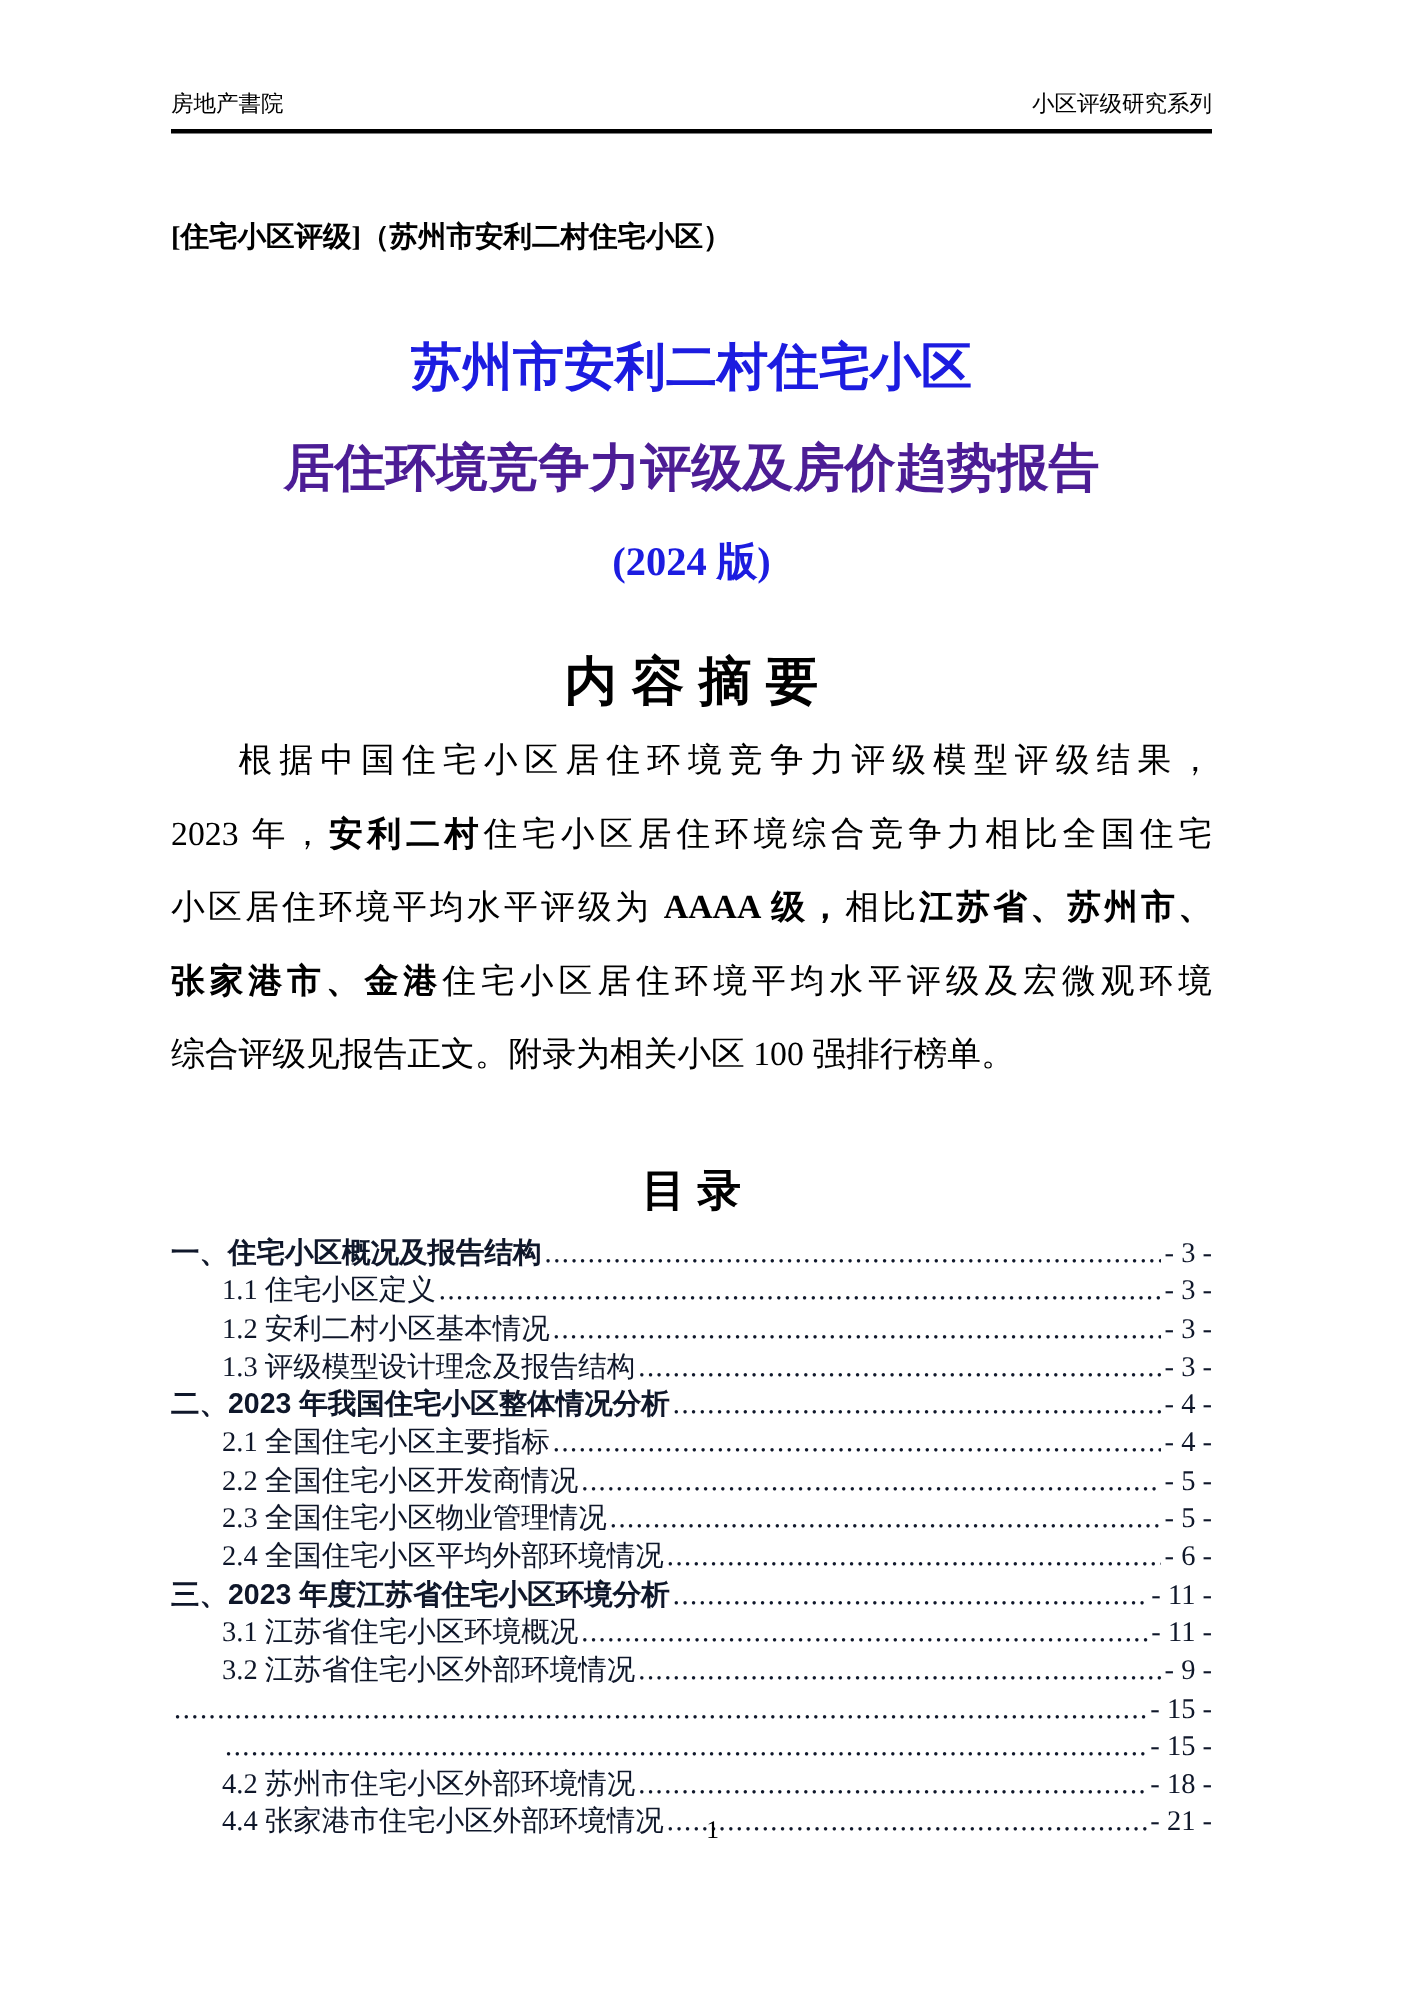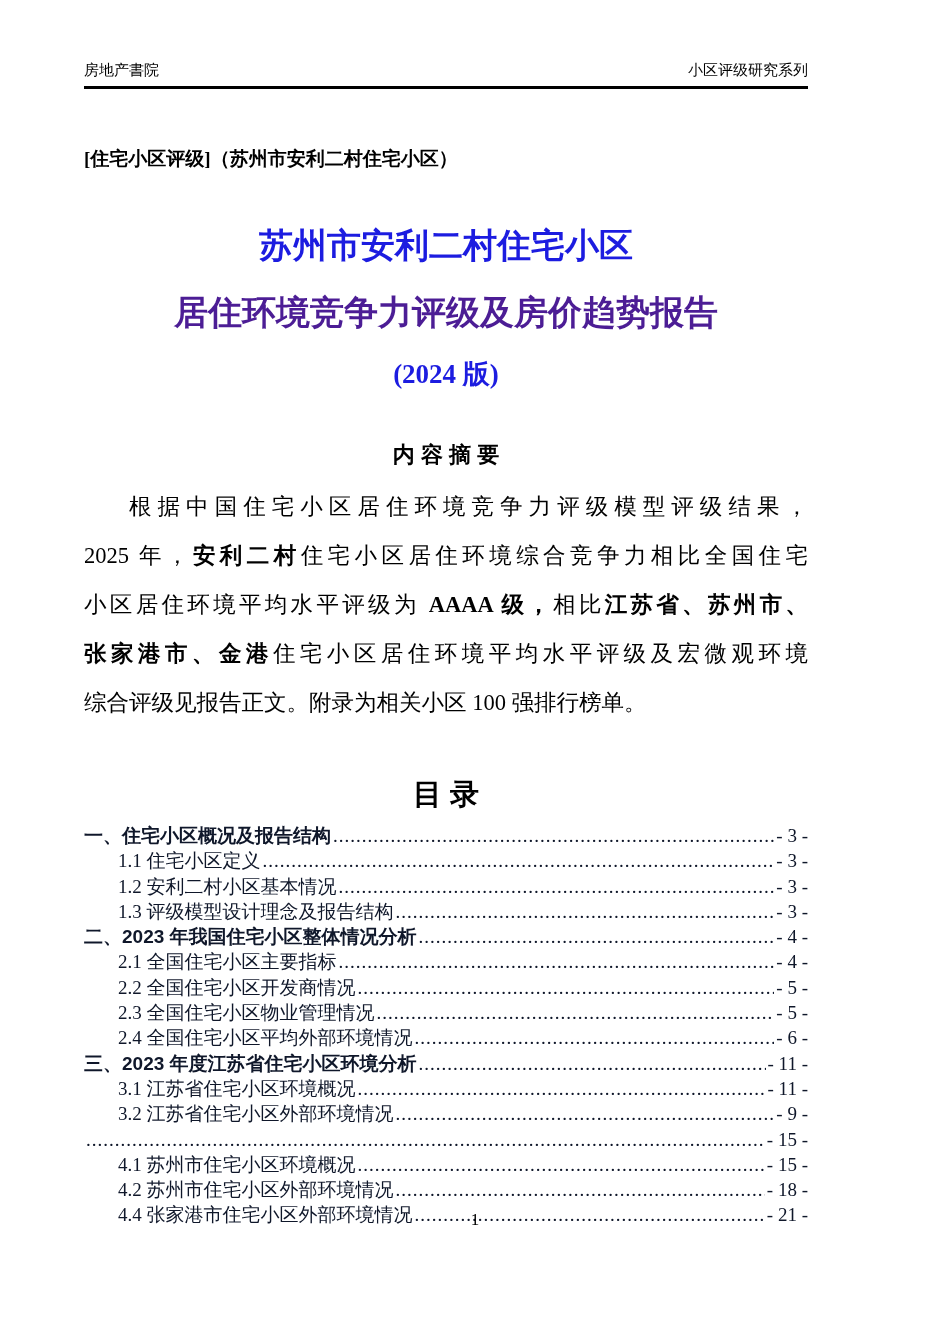--- a/index.html
+++ b/index.html
@@ -12,7 +12,7 @@
     height: 1284px;
     margin: 0 auto;
     background: #ffffff;
-    padding: 0 142px 0 84px;
+    padding: 0 142px 0 114px;
     overflow: hidden;
   }
 

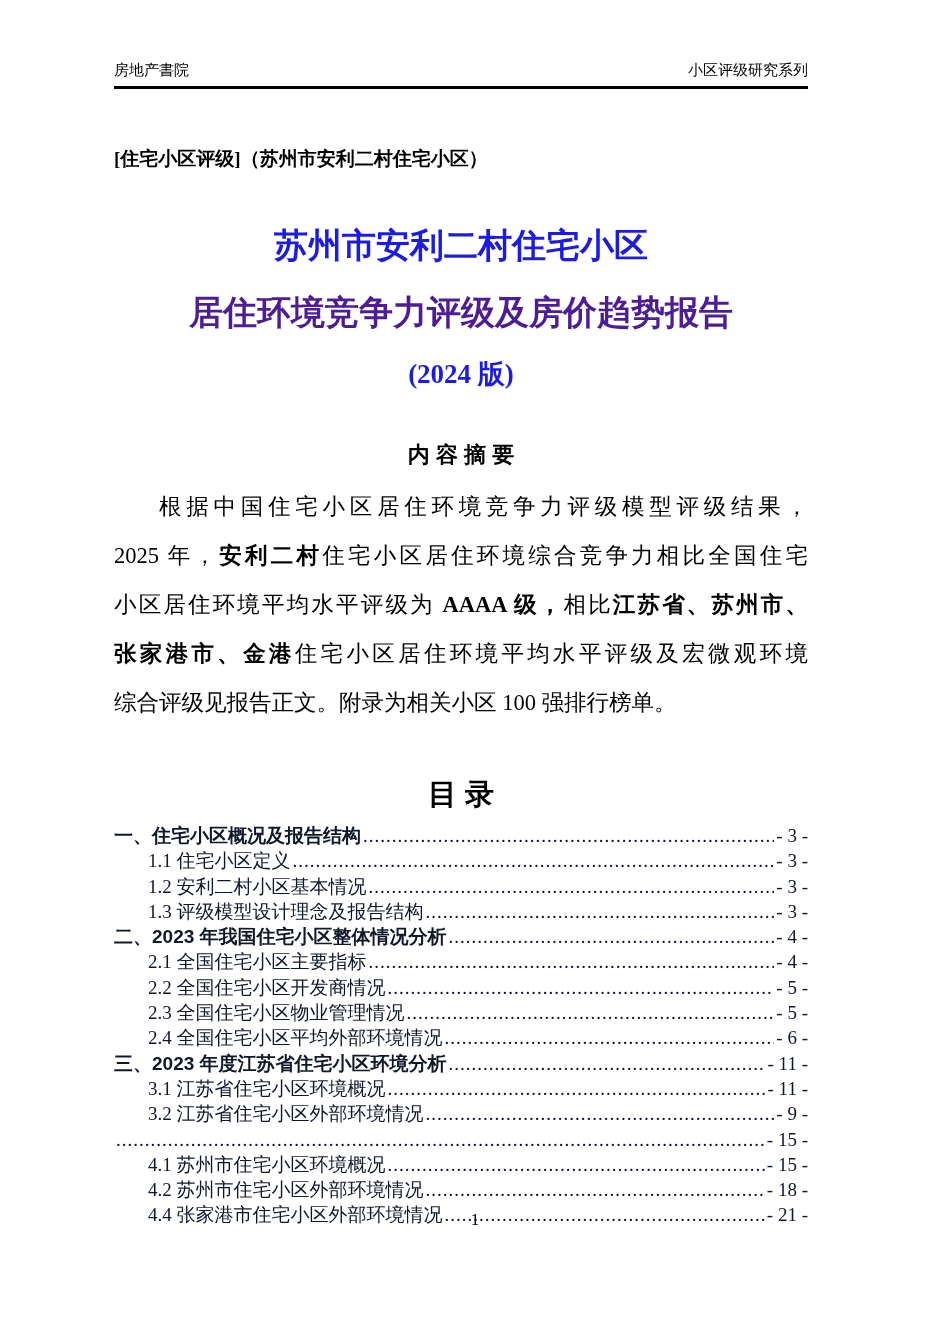--- a/index.html
+++ b/index.html
@@ -57,7 +57,7 @@
     margin-top: 45px;
     text-align: center;
     font-family: "Liberation Sans", sans-serif;
-    font-size: 22px;
+    font-size: 35px;
     font-weight: bold;
     line-height: 38px;
   }

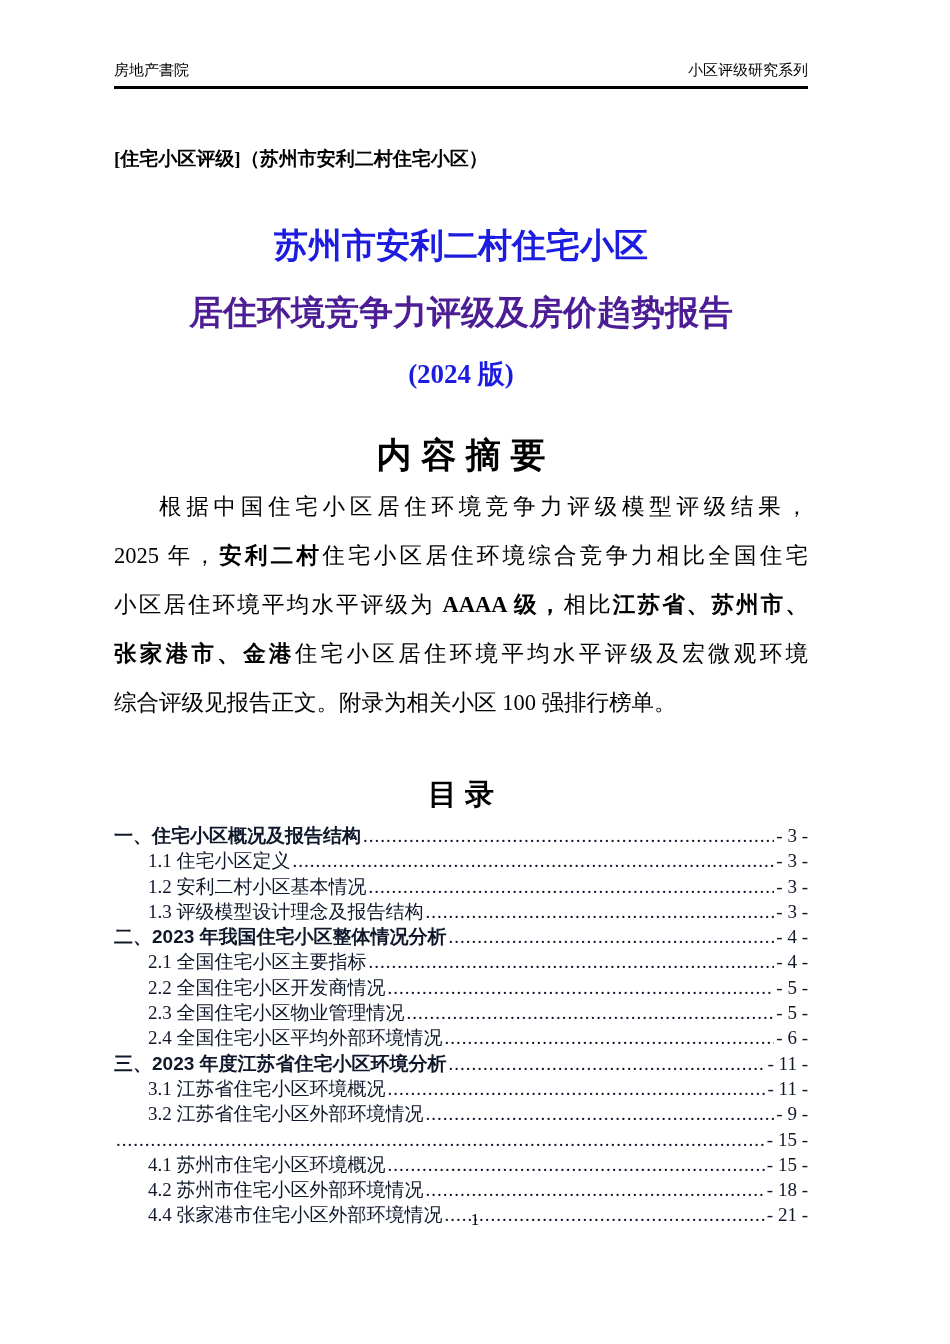--- a/index.html
+++ b/index.html
@@ -138,7 +138,7 @@
 
   <div class="abstract" id="abstract">
       <div class="abs-line indent"><span>根据中国住宅小区居住环境竞争力评级模型评级结果，</span></div>
-      <div class="abs-line"><span>2025 年，</span><b>安利二村</b><span>住宅小区居住环境综合竞争力相比全国住宅</span></div>
+      <div class="abs-line"><span>2023 年，</span><b>安利二村</b><span>住宅小区居住环境综合竞争力相比全国住宅</span></div>
       <div class="abs-line"><span>小区居住环境平均水平评级为 </span><b>AAAA 级，</b><span>相比</span><b>江苏省、苏州市、</b></div>
       <div class="abs-line"><b>张家港市、金港</b><span>住宅小区居住环境平均水平评级及宏微观环境</span></div>
       <div class="abs-line no-justify"><span>综合评级见报告正文。附录为相关小区 100 强排行榜单。</span></div>

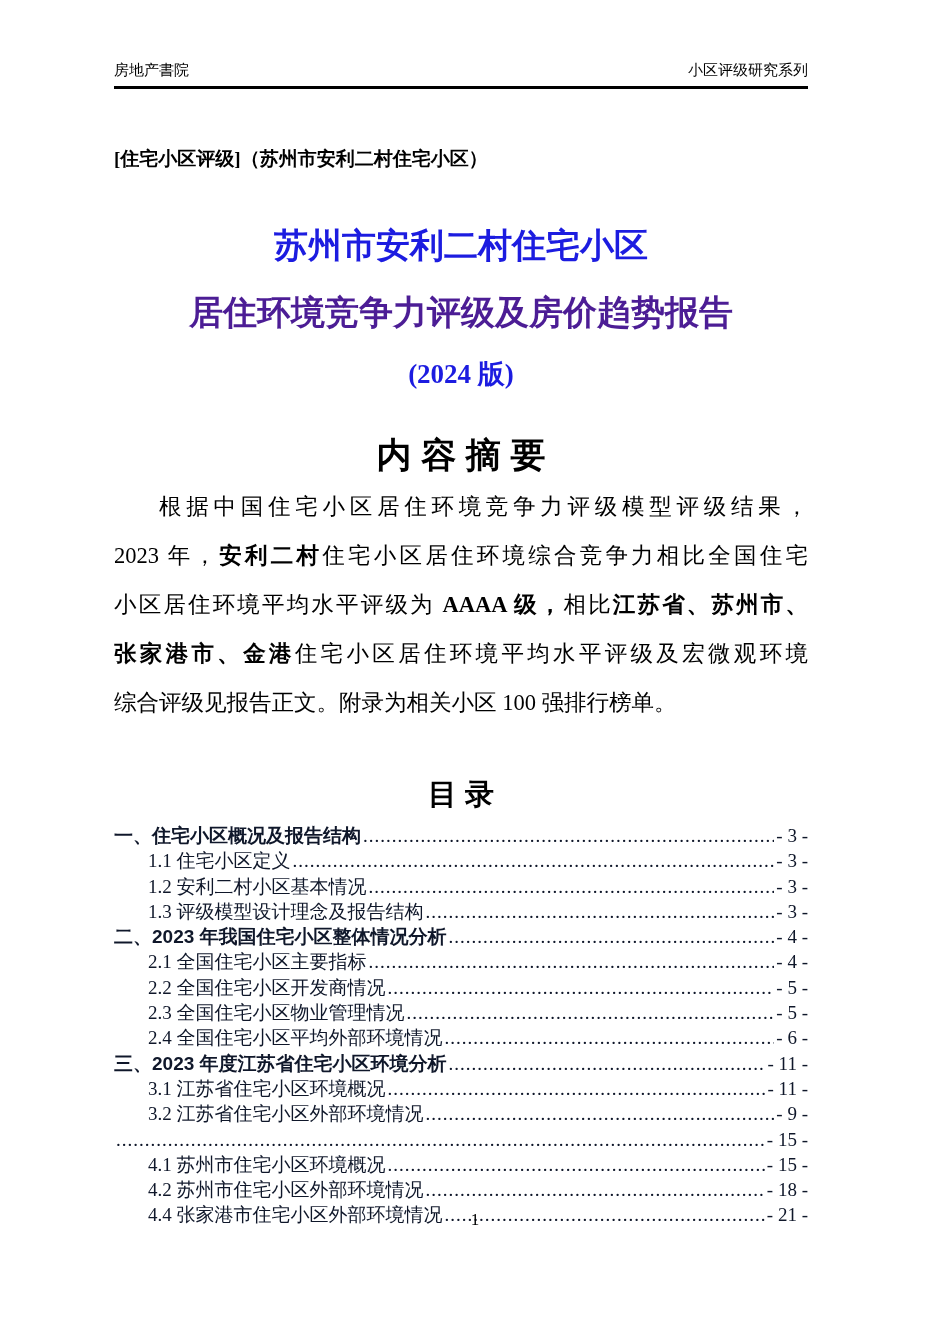--- a/index.html
+++ b/index.html
@@ -212,7 +212,6 @@
     <span class="toc-page">- 15 -</span>
   </a>
       <a class="toc-row l2" href="#">
-    <span class="toc-label">4.1 苏州市住宅小区环境概况</span>
     <span class="toc-leader"></span>
     <span class="toc-page">- 15 -</span>
   </a>

